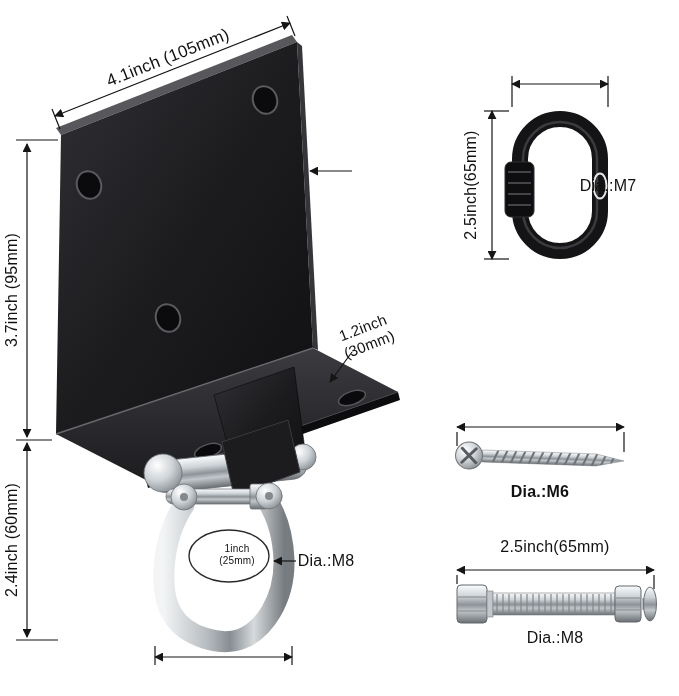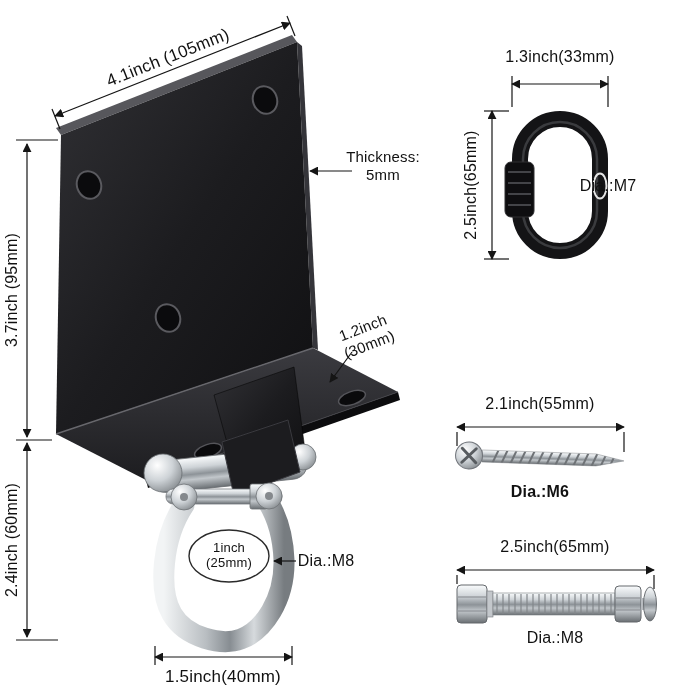--- a/index.html
+++ b/index.html
@@ -237,7 +237,6 @@
 
 <div class="lbl big" style="left:223px;top:677px;">1.5inch(40mm)</div>
 
-<div class="lbl" style="left:560px;top:57px;">1.3inch(33mm)</div>
 
 <div class="lbl rot90" style="left:471px;top:185px;">2.5inch(65mm)</div>
 

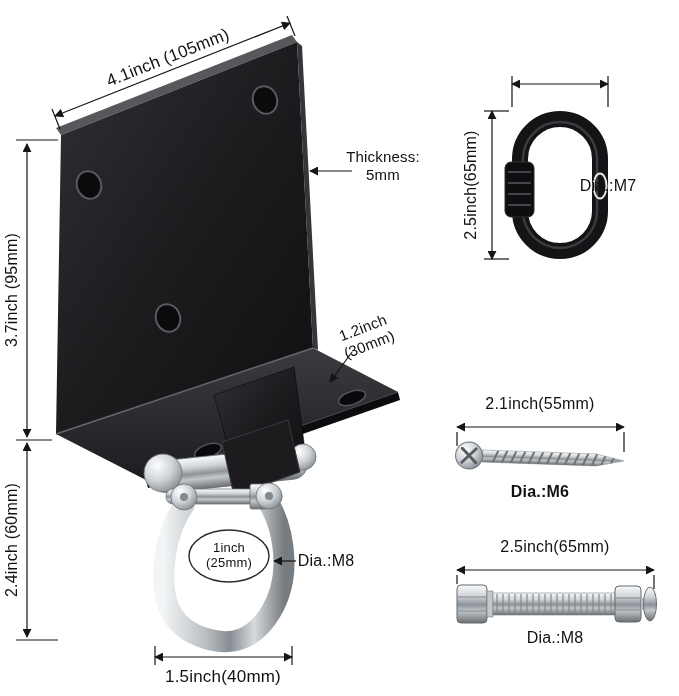--- a/index.html
+++ b/index.html
@@ -218,10 +218,6 @@
 
 <div class="lbl rot90" style="left:12px;top:540px;">2.4inch (60mm)</div>
 
-<div class="lbl small lbl2" style="left:383px;top:166px;">
-  <span>Thickness:</span>
-  <span>5mm</span>
-</div>
 
 <div class="lbl small lbl2" style="left:366px;top:336px;transform:translate(-50%,-50%) rotate(-21deg);">
   <span>1.2inch</span>

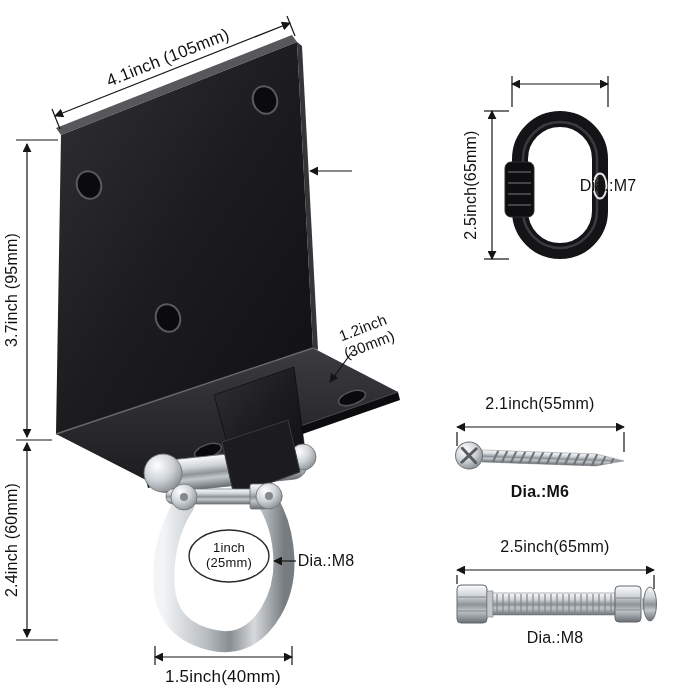--- a/index.html
+++ b/index.html
@@ -238,7 +238,6 @@
 
 <div class="lbl" style="left:608px;top:186px;">Dia.:M7</div>
 
-<div class="lbl" style="left:540px;top:404px;">2.1inch(55mm)</div>
 
 <div class="lbl" style="left:540px;top:492px;font-weight:bold;">Dia.:M6</div>
 

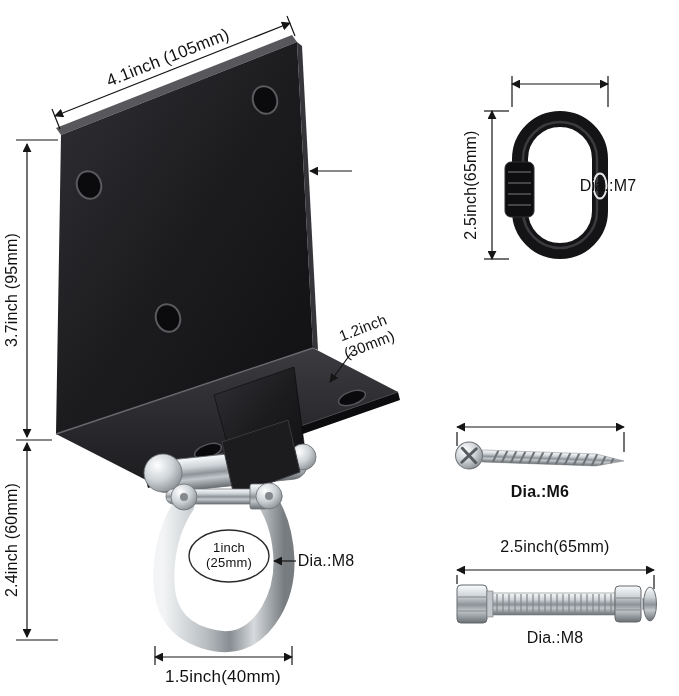--- a/index.html
+++ b/index.html
@@ -10,7 +10,7 @@
        font-size:16px;letter-spacing:0.2px;}
   .lbl.big{font-size:17px;}
   .lbl.small{font-size:15px;}
-  .lbl.tiny{font-size:13px;}
+  .lbl.tiny{font-size:10px;margin-left:8px;}
   .lbl.rot90{transform:translate(-50%,-50%) rotate(-90deg);}
   .lbl.rot21{transform:translate(-50%,-50%) rotate(-21.6deg);}
   .lbl2{text-align:center;line-height:1.18;}

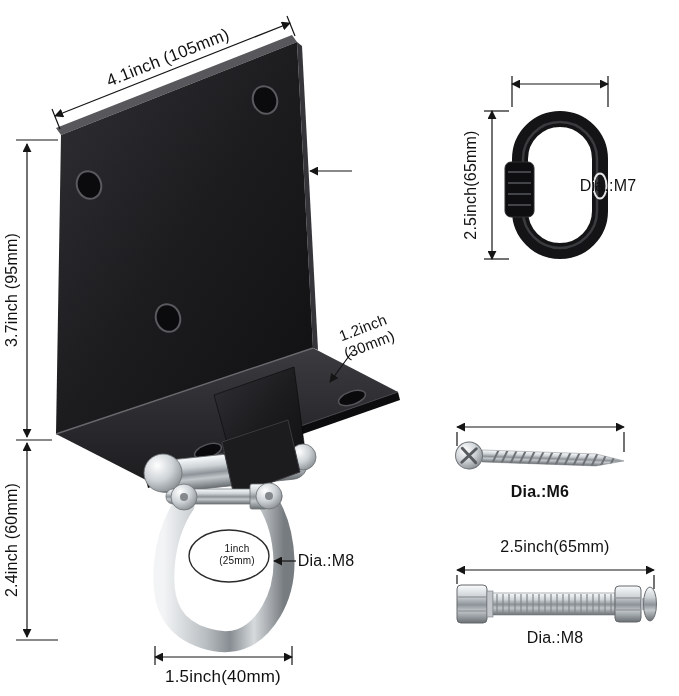--- a/index.html
+++ b/index.html
@@ -231,7 +231,6 @@
 
 <div class="lbl" style="left:326px;top:561px;">Dia.:M8</div>
 
-<div class="lbl big" style="left:223px;top:677px;">1.5inch(40mm)</div>
 
 
 <div class="lbl rot90" style="left:471px;top:185px;">2.5inch(65mm)</div>

